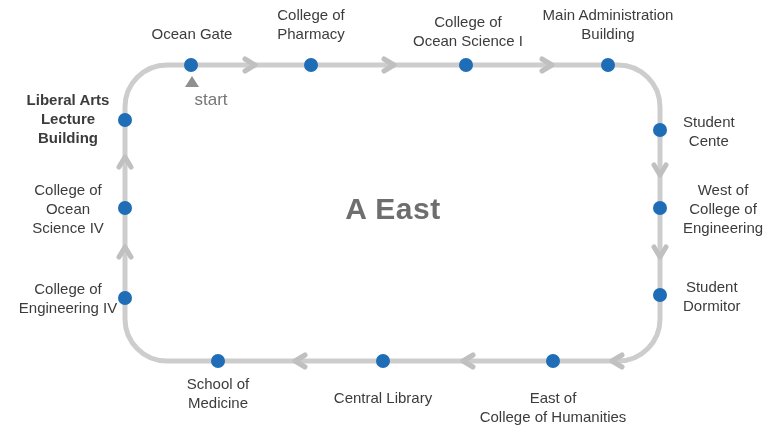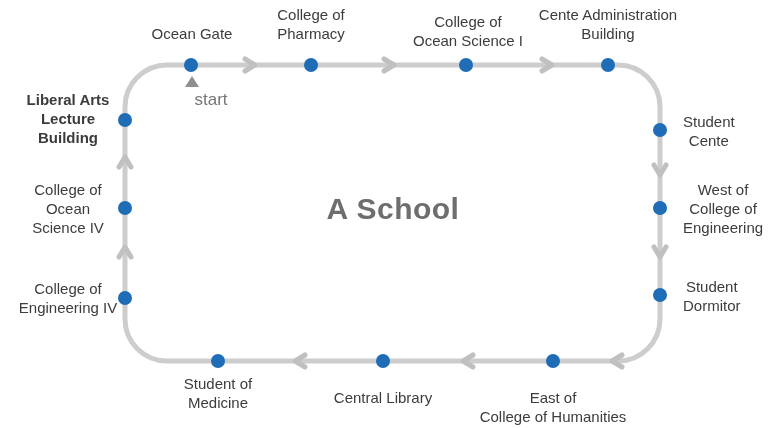--- a/index.html
+++ b/index.html
@@ -94,7 +94,7 @@
 Pharmacy</div>
   <div class="label centered" style="left:468px; top:12px;">College of
 Ocean Science I</div>
-  <div class="label centered" style="left:608px; top:5px;">Cente Administration
+  <div class="label centered" style="left:608px; top:5px;">Main Administration
 Building</div>
 
   <div class="label" style="left:683px; top:112px;">Student

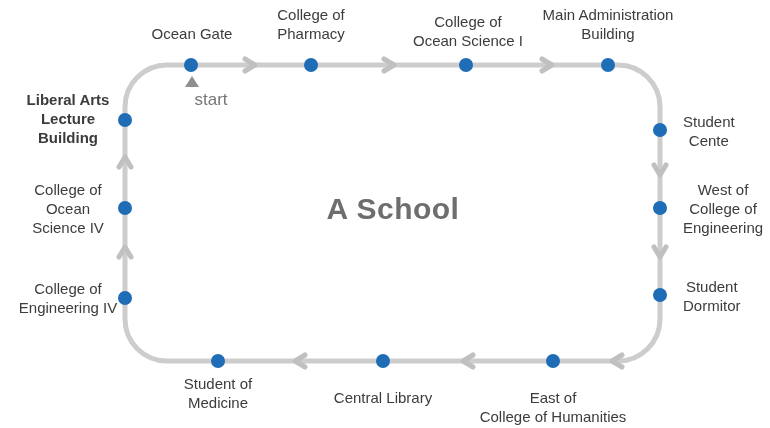--- a/index.html
+++ b/index.html
@@ -85,7 +85,7 @@
       </g>
   </svg>
 
-  <div class="title" style="left:393px; top:192px;">A School</div>
+  <div class="title" style="left:393px; top:192px;">A East</div>
 
   <div class="start-label" style="left:194px; top:90px;margin-left:17px;">start</div>
 

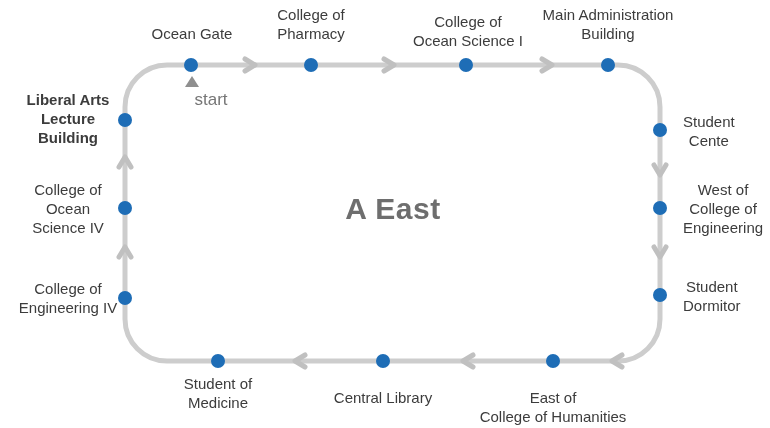--- a/index.html
+++ b/index.html
@@ -108,7 +108,7 @@
   <div class="label centered" style="left:553px; top:374px;margin-top:14px;">East of
 College of Humanities</div>
   <div class="label centered" style="left:383px; top:380px;margin-top:8px;">Central Library</div>
-  <div class="label centered" style="left:218px; top:374px;">Student of
+  <div class="label centered" style="left:218px; top:374px;">School of
 Medicine</div>
 
   <div class="label centered" style="left:68px; top:279px;">College of

